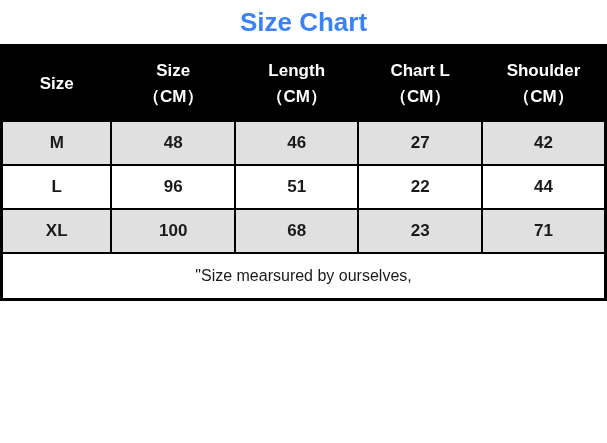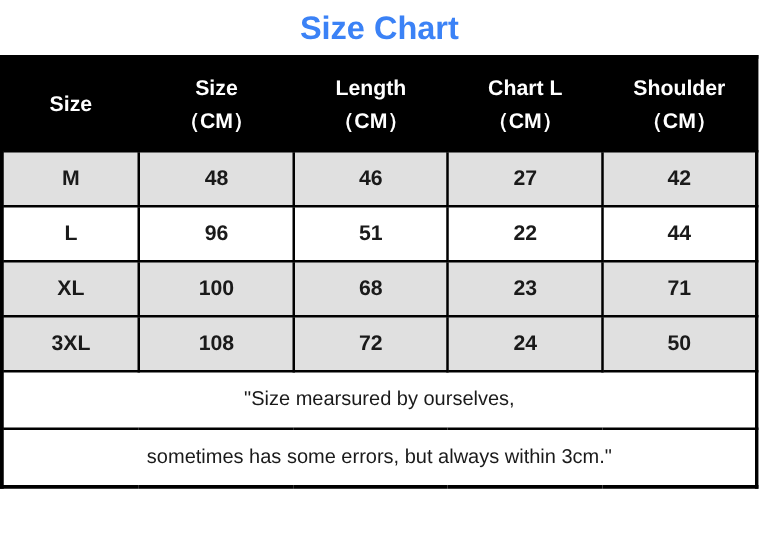--- a/index.html
+++ b/index.html
@@ -124,13 +124,6 @@
         <td>23</td>
         <td>71</td>
       </tr>
-      <tr class="alt">
-        <td>3XL</td>
-        <td>108</td>
-        <td>72</td>
-        <td>24</td>
-        <td>50</td>
-      </tr>
     </tbody>
     <tfoot>
       <tr>

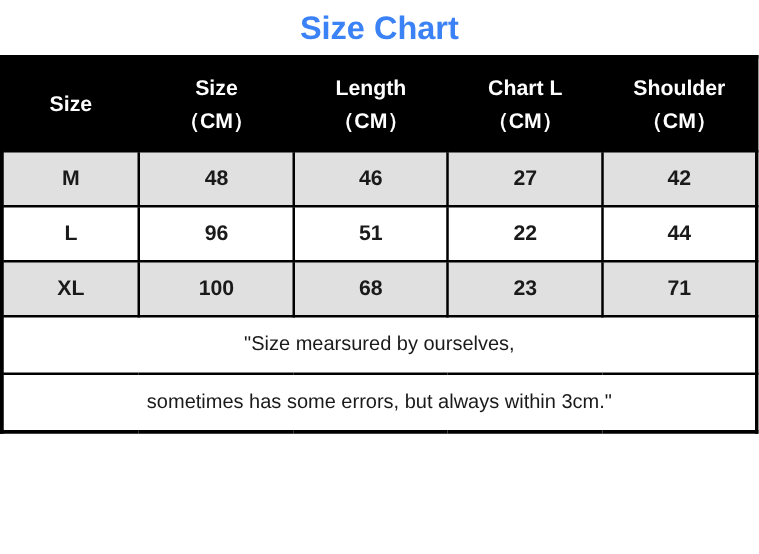--- a/index.html
+++ b/index.html
@@ -129,9 +129,6 @@
       <tr>
         <td colspan="5">"Size mearsured by ourselves,</td>
       </tr>
-      <tr>
-        <td colspan="5">sometimes has some errors, but always within 3cm."</td>
-      </tr>
     </tfoot>
   </table>
 

